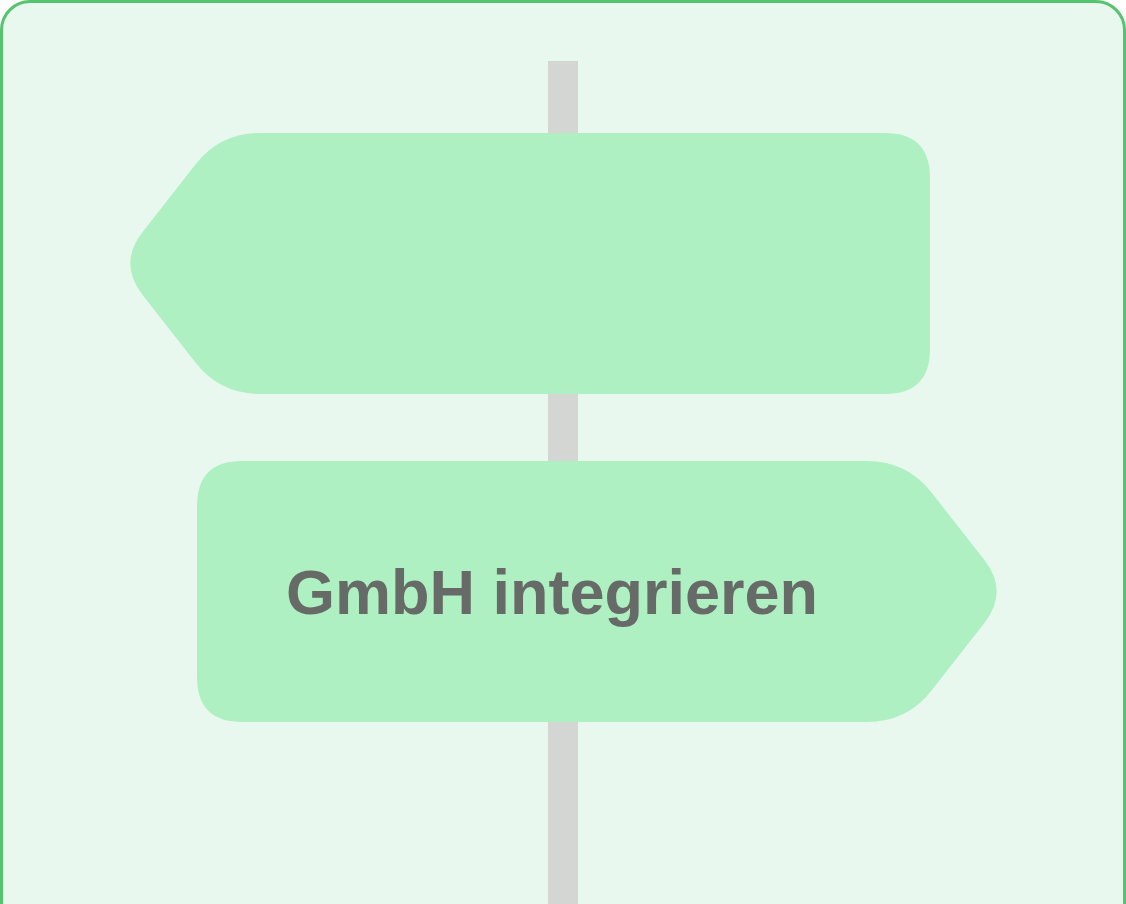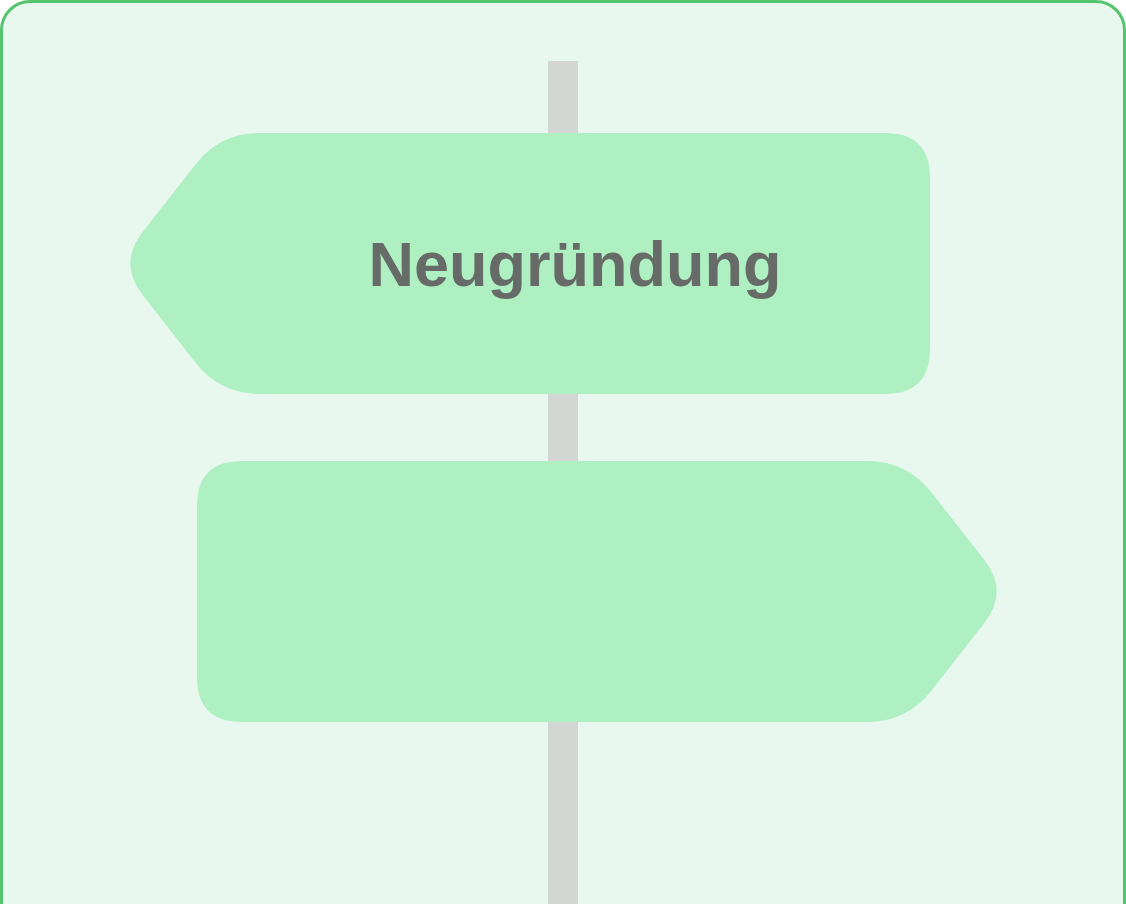--- a/index.html
+++ b/index.html
@@ -86,7 +86,6 @@
       Q 0 130.5 24.6 99
       Z"></path>
   </svg>
-  <div class="sign-label first">Neugründung</div>
 
   <svg class="sign-svg points-right" viewBox="0 0 812 261" aria-hidden="true">
     <path d="

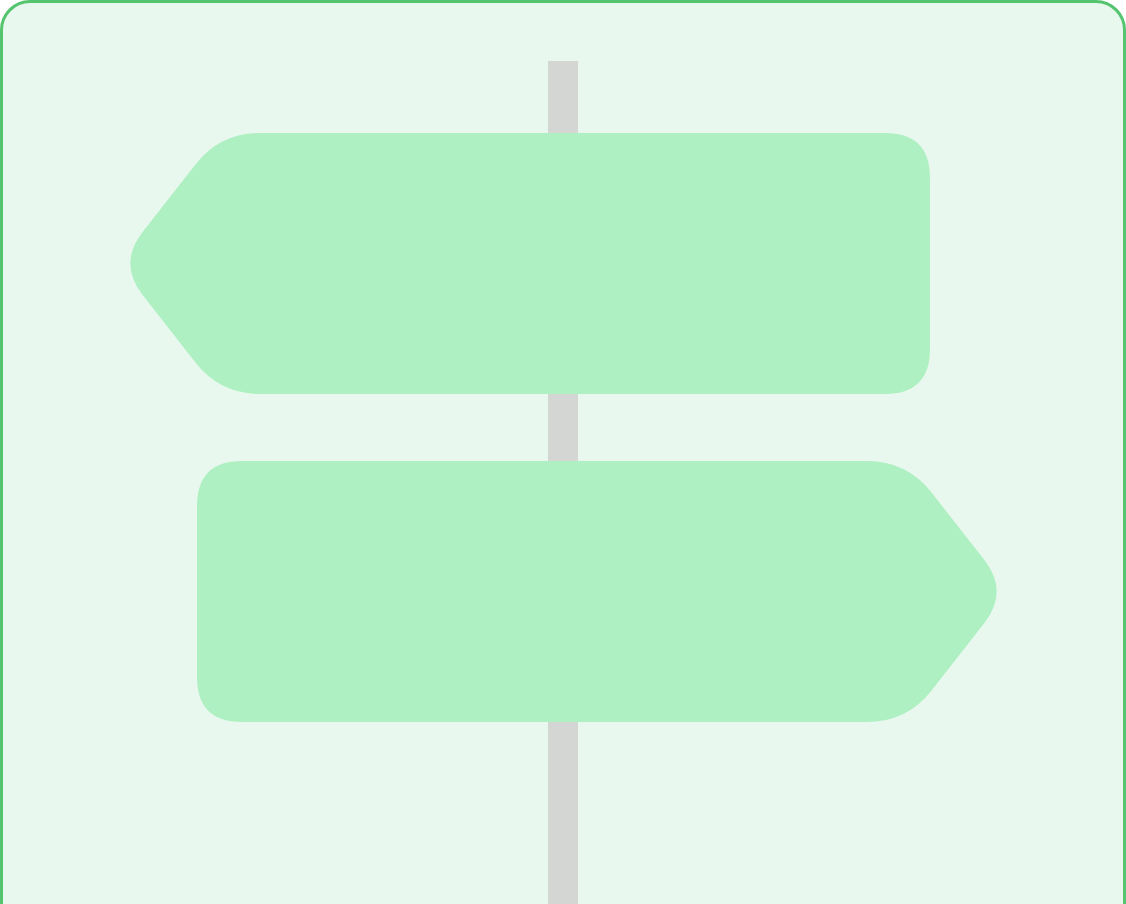--- a/index.html
+++ b/index.html
@@ -101,6 +101,7 @@
       Q 0 130.5 24.6 99
       Z"></path>
   </svg>
+  <div class="sign-label second">GmbH integrieren</div>
 </div>
 
 </body></html>

